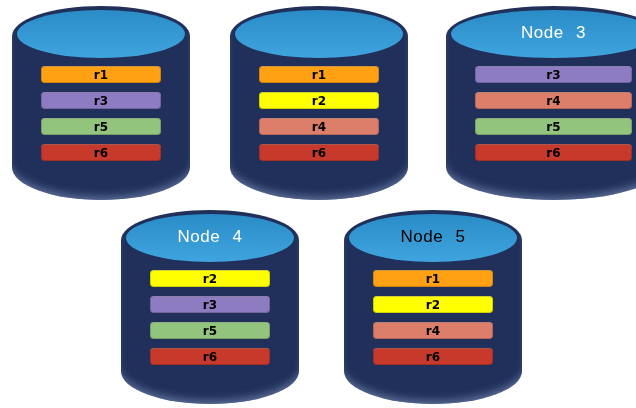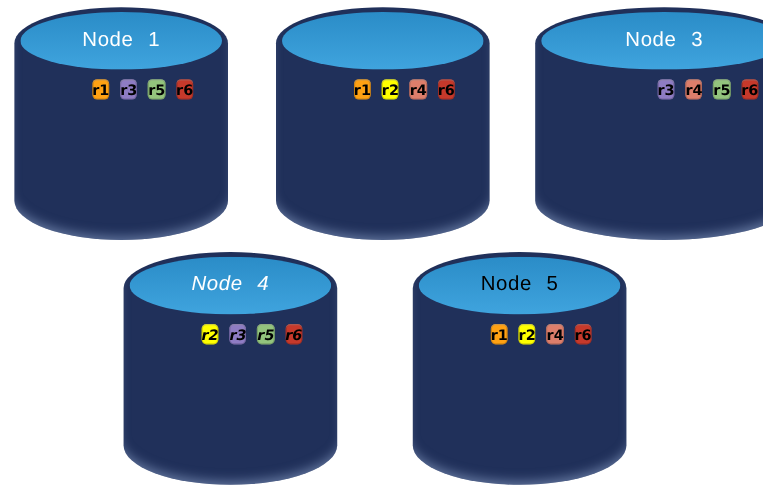--- a/index.html
+++ b/index.html
@@ -61,7 +61,6 @@
   <div class="cyl pos-0">
     <div class="cyl-body" style="background: rgb(32, 48, 90);"></div>
     <div class="cyl-top" style="background-color: rgb(47, 156, 219);"></div>
-    <div class="cyl-title" style="color: rgb(255, 255, 255);">Node 1</div>
     <div class="bars">
         <div class="bar" style="background: rgb(255, 161, 19); color: rgb(0, 0, 0);">r1</div>
         <div class="bar" style="background: rgb(142, 124, 195); color: rgb(0, 0, 0);">r3</div>

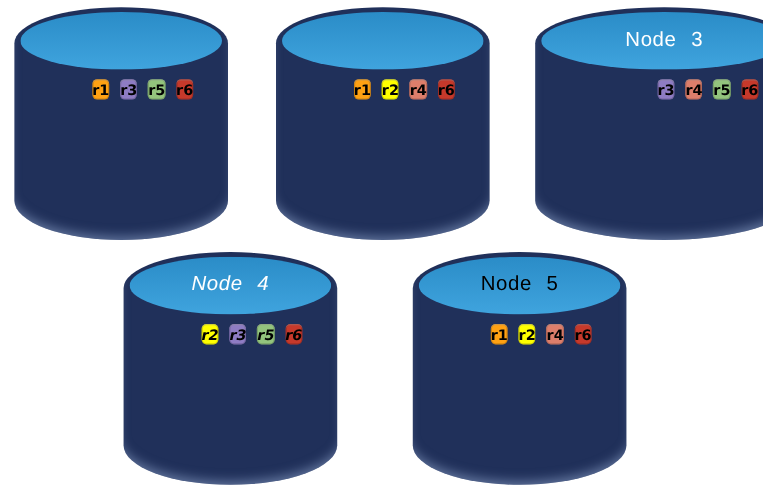--- a/index.html
+++ b/index.html
@@ -40,7 +40,7 @@
   }
   .bars {
     position: absolute; top: 60px; left: 29px; right: 29px;
-    display: flex; flex-direction: row; gap: 9px; justify-content: flex-end;
+    display: flex; flex-direction: column; gap: 9px; justify-content: flex-end;
   }
   .bar {
     height: 17px;

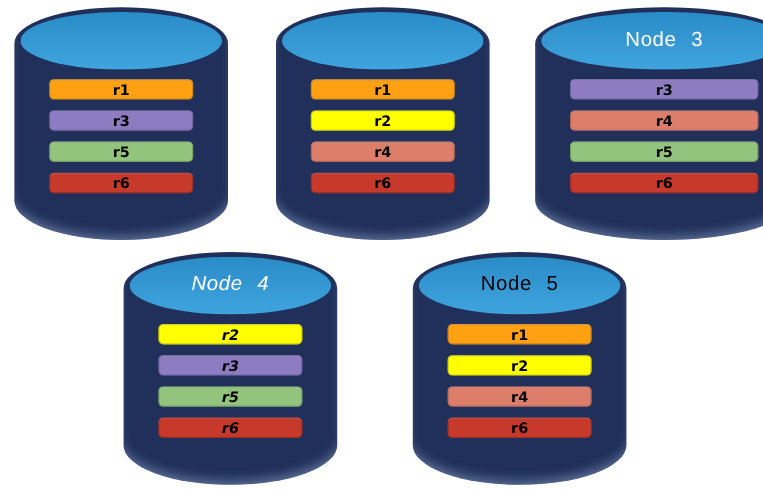--- a/index.html
+++ b/index.html
@@ -15,7 +15,7 @@
   .pos-0 { left: 12px;  top: 6px; }
   .pos-1 { left: 230px; top: 6px; }
   .pos-2 { left: 446px; top: 6px; padding-left: 37px; }
-  .pos-3 { left: 103px; top: 210px; font-style: italic; }
+  .pos-3 { left: 121px; top: 210px; }
   .pos-4 { left: 344px; top: 210px; }
 
   .cyl-body {

